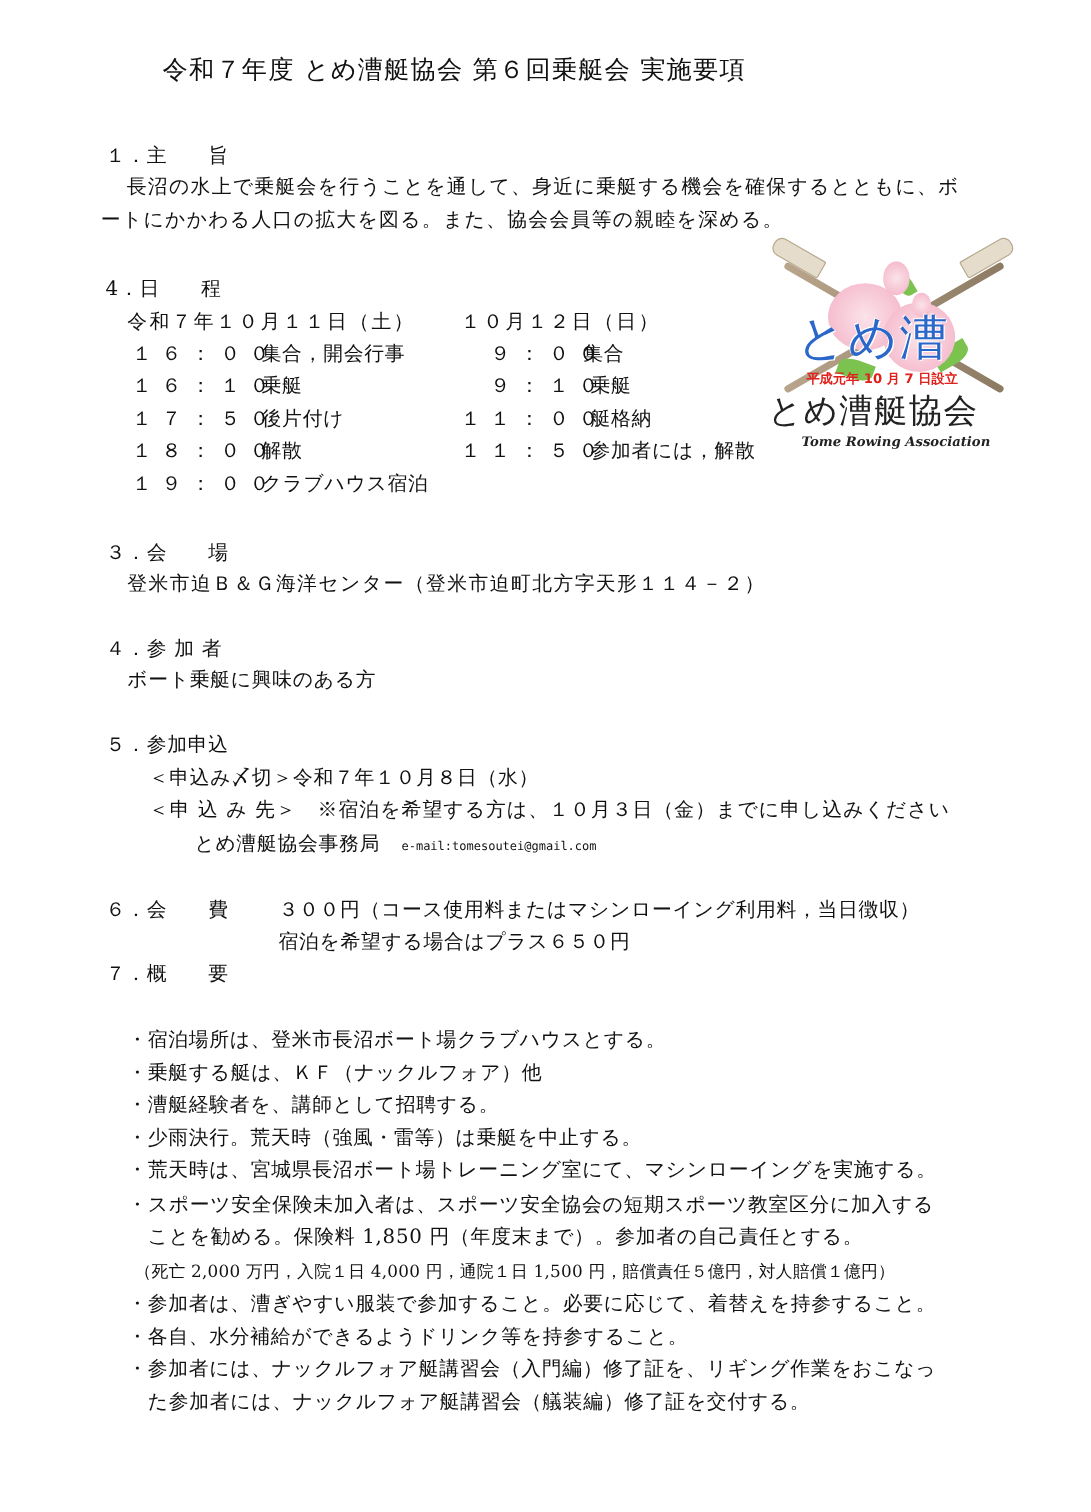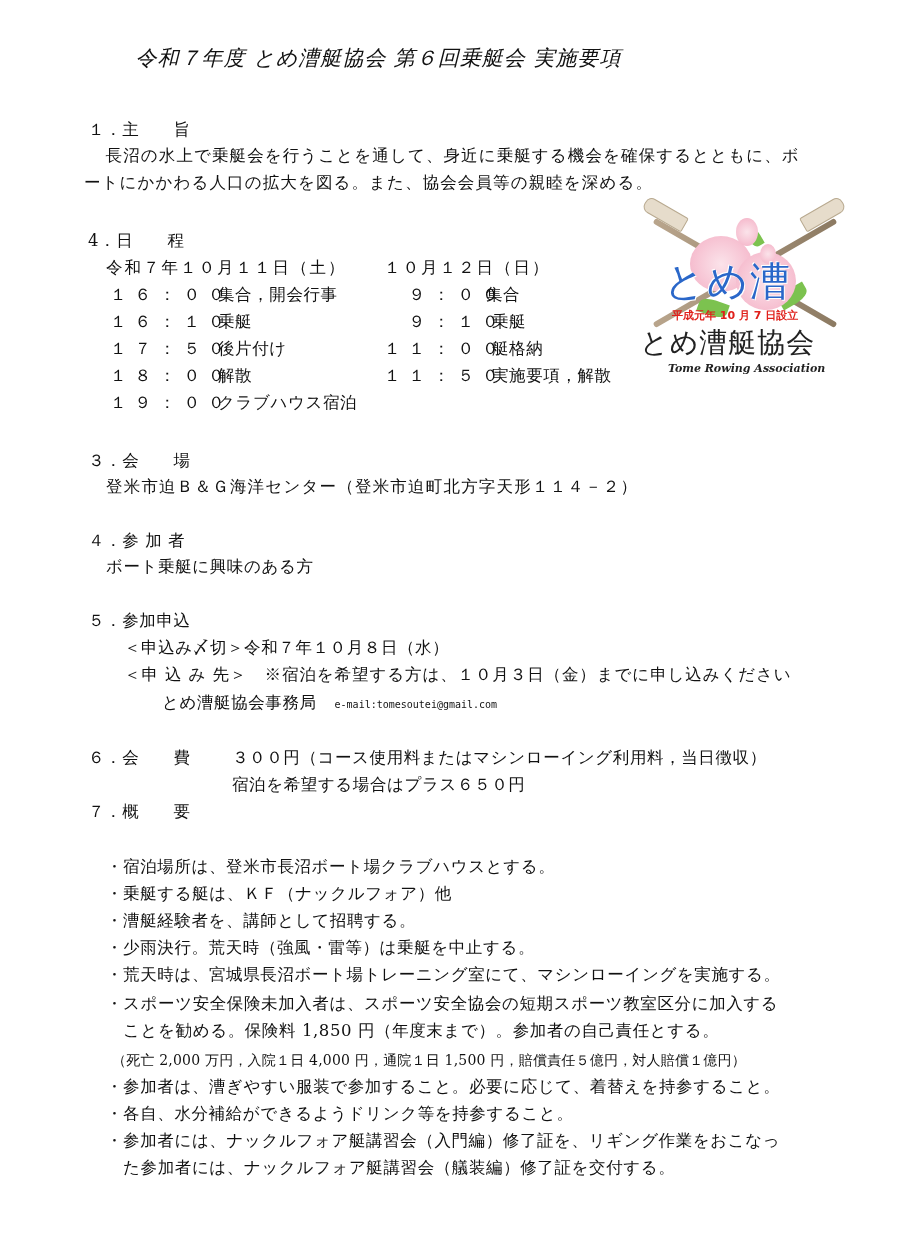--- a/index.html
+++ b/index.html
@@ -12,7 +12,7 @@
   .title {
     position: absolute; top: 44px; left: 0; width: 757px; text-align: center;
     font-family: "DejaVu Sans", "Liberation Sans", sans-serif;
-    font-size: 21px; letter-spacing: 1px; color: #111; font-style: italic;
+    font-size: 21px; letter-spacing: 1px; color: #111;
   }
   .line {
     position: absolute; font-size: 16.5px; white-space: nowrap; line-height: 20px;

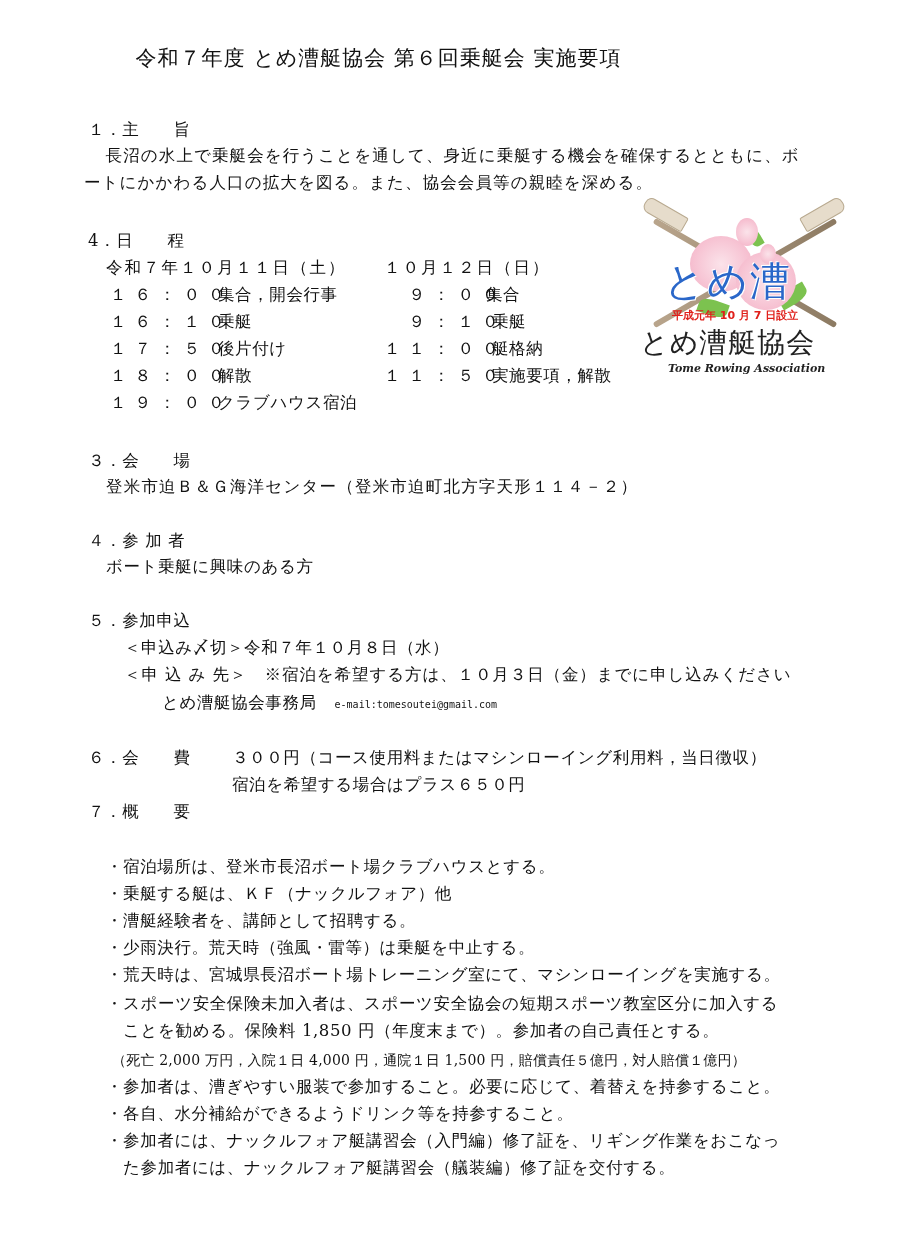--- a/index.html
+++ b/index.html
@@ -82,7 +82,7 @@
     <span class="tm">１１：００</span><span style="margin-left:8px">艇格納</span>
   </div>
   <div class="line" style="top:366px; left:384px">
-    <span class="tm">１１：５０</span><span style="margin-left:8px">実施要項，解散</span>
+    <span class="tm">１１：５０</span><span style="margin-left:8px">参加者には，解散</span>
   </div>
 
   <div class="logo">

